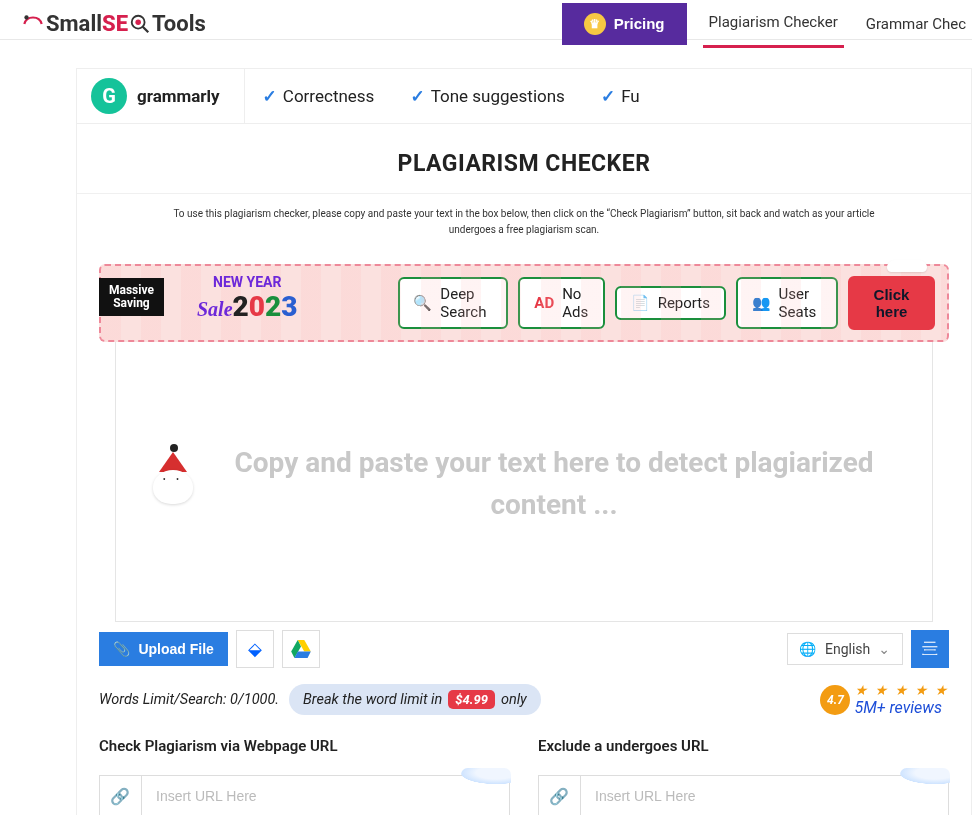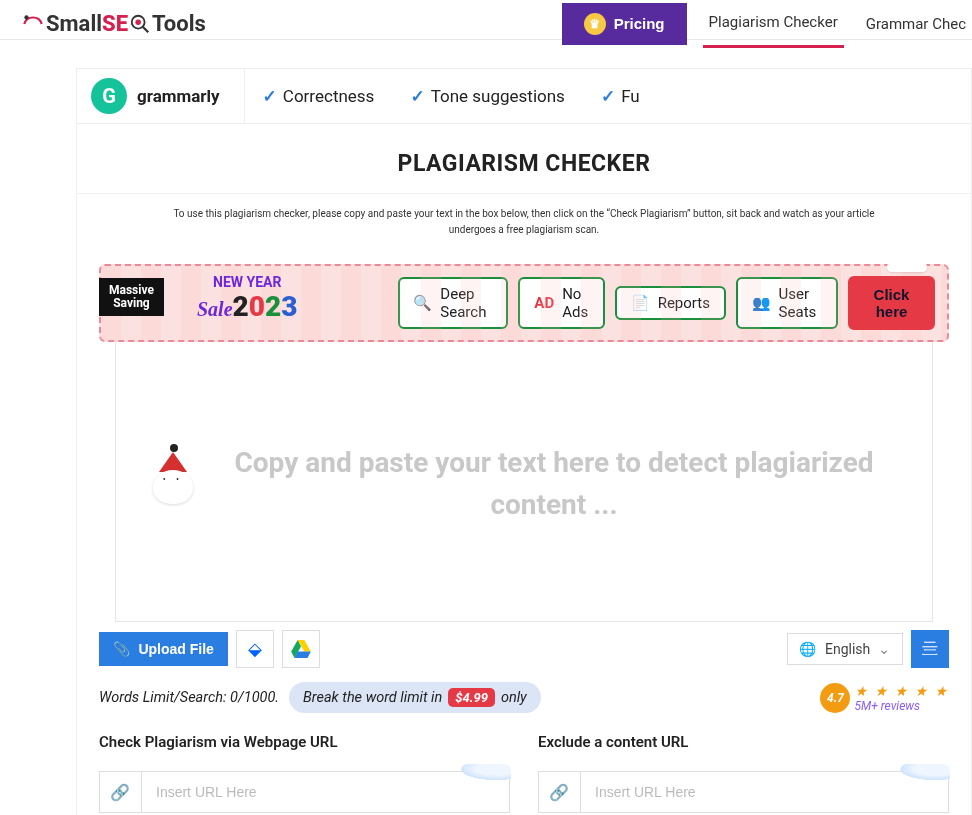--- a/index.html
+++ b/index.html
@@ -73,7 +73,7 @@
 .reviews { margin-left: auto; display: flex; align-items: center; gap: 4px; }
 .rating-circle { width: 30px; height: 30px; background: #f39c12; color: #fff; border-radius: 50%; display: flex; align-items: center; justify-content: center; font-weight: 700; font-size: 12px; }
 .stars { color: #f39c12; font-size: 14px; letter-spacing: 2px; }
-.review-count { font-size: 12px; color: #8b5cf6; }
+.review-count { font-size: 16px; color: #1d4ed8; }
 
 
 .url-row { display: flex; gap: 28px; margin: 20px 22px 0; }

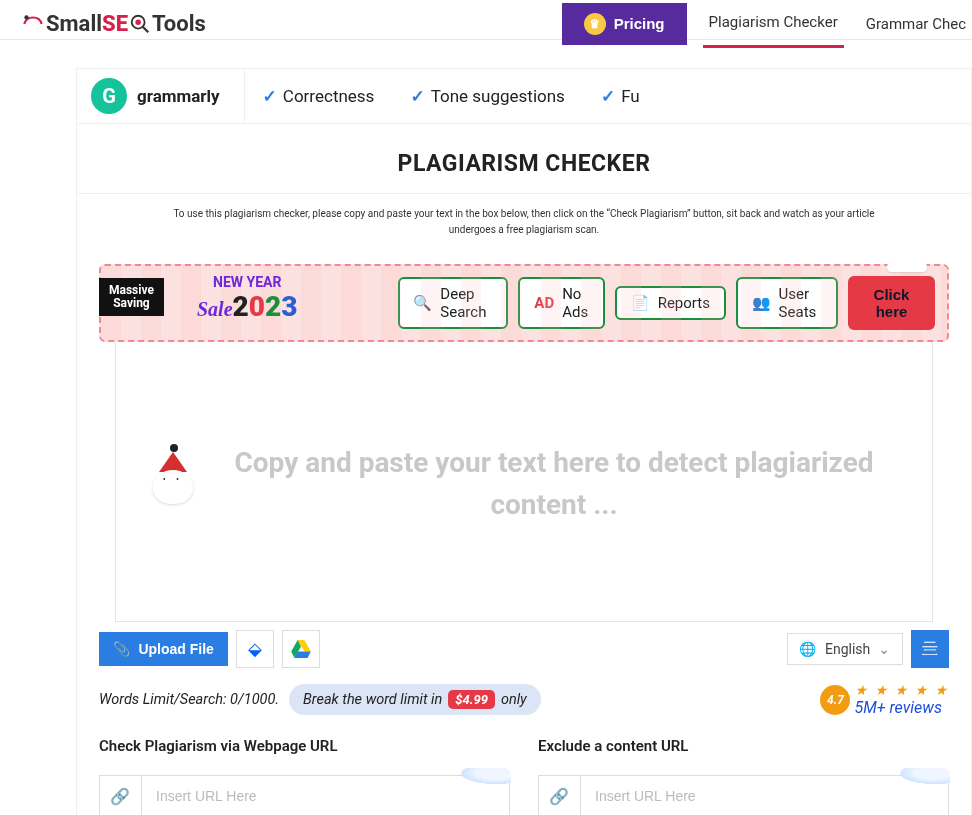--- a/index.html
+++ b/index.html
@@ -232,7 +232,7 @@
       </div>
     </div>
     <div class="url-col">
-      <div class="url-label">Exclude a content URL</div>
+      <div class="url-label">Exclude a undergoes URL</div>
       <div class="url-input-wrap">
         <div class="url-icon">🔗</div>
         <input class="url-input" placeholder="Insert URL Here" style="">

